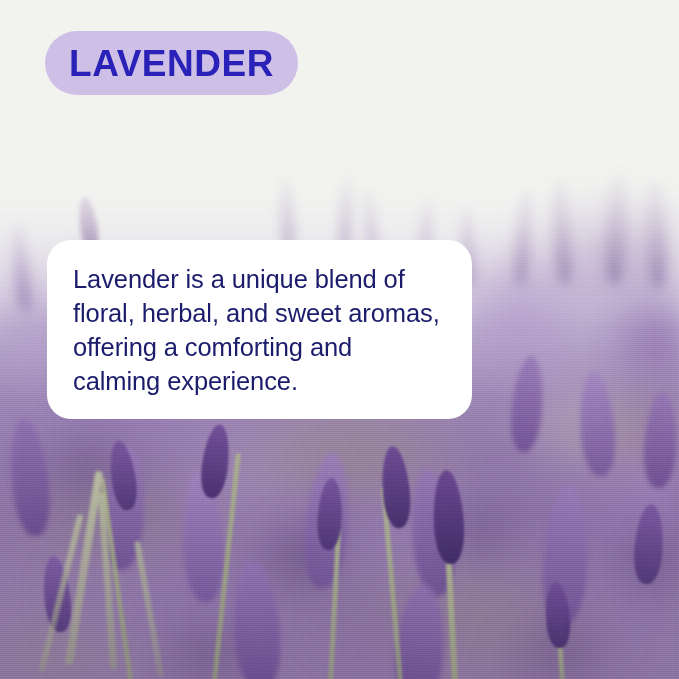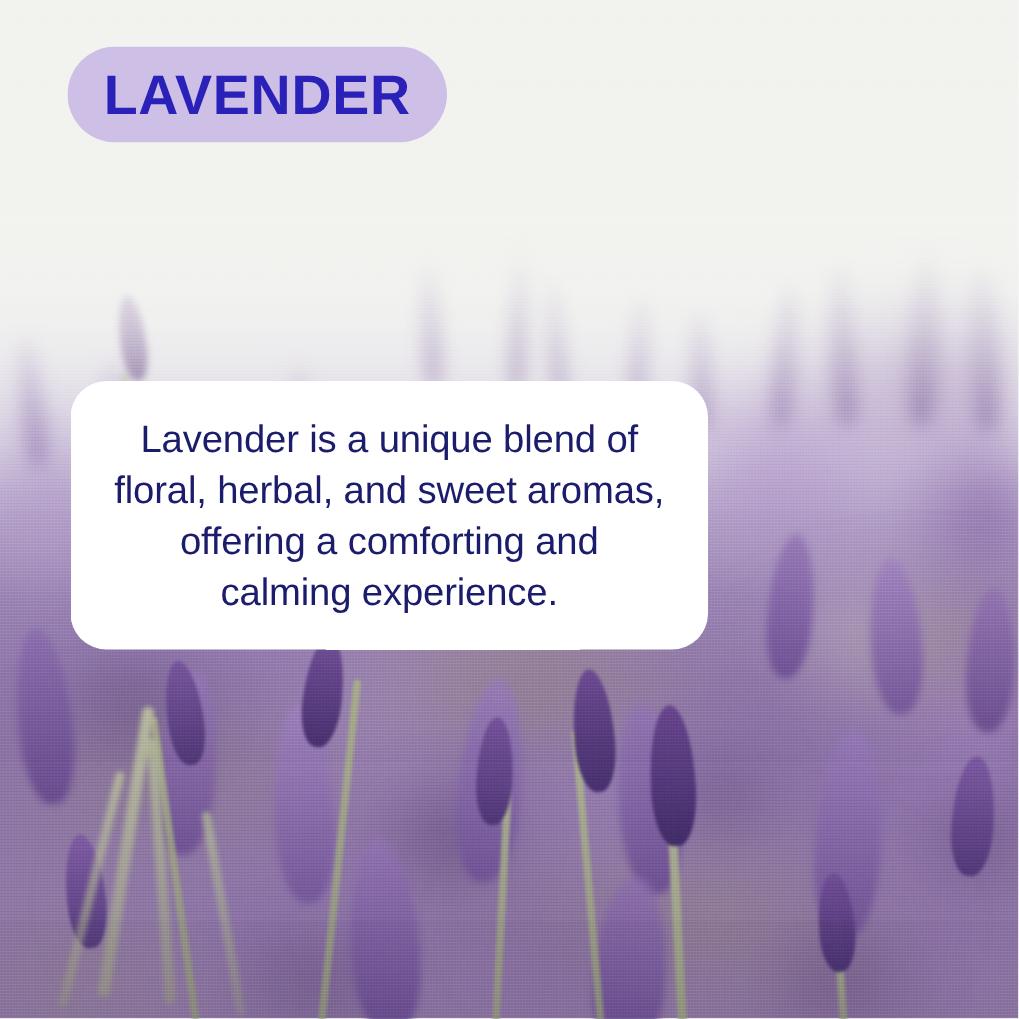--- a/index.html
+++ b/index.html
@@ -14,7 +14,6 @@
     overflow: hidden;
     background: #f2f3ef;
     font-family: "Liberation Sans", sans-serif;
-    text-align: center;
   }
 
   

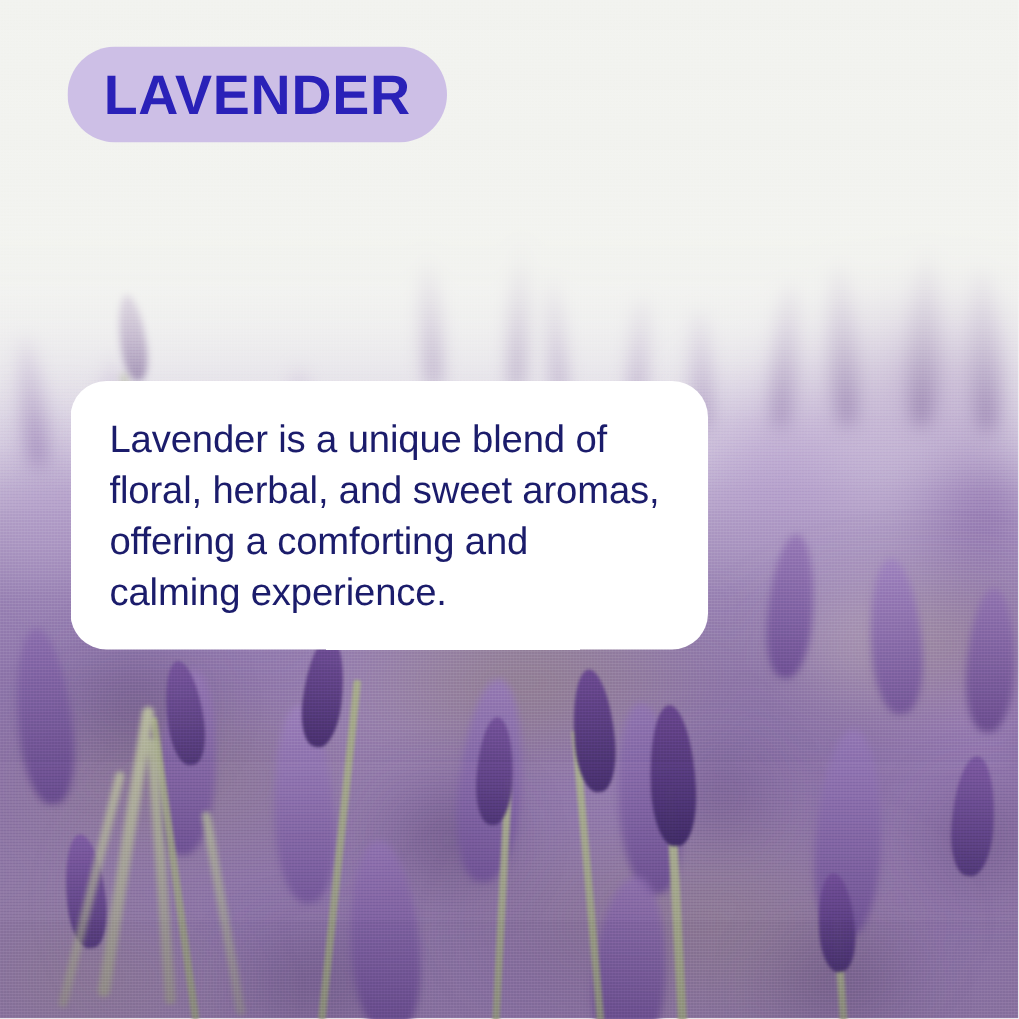--- a/index.html
+++ b/index.html
@@ -165,7 +165,7 @@
   .desc-card {
     position: absolute;
     left: 47px;
-    top: 254px;
+    top: 240px;
     width: 425px;
     height: 179px;
     background: #ffffff;

